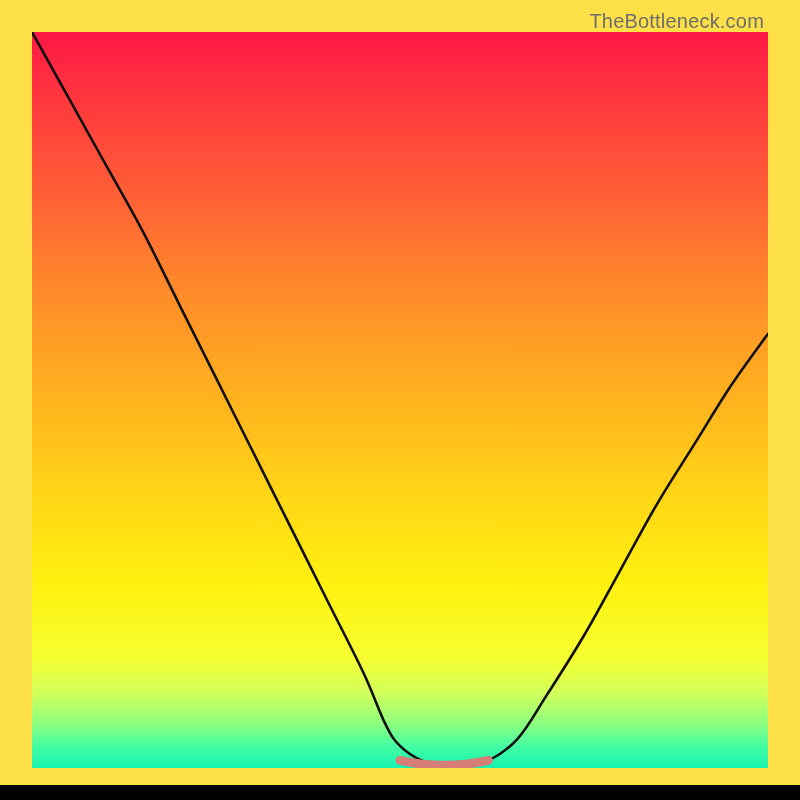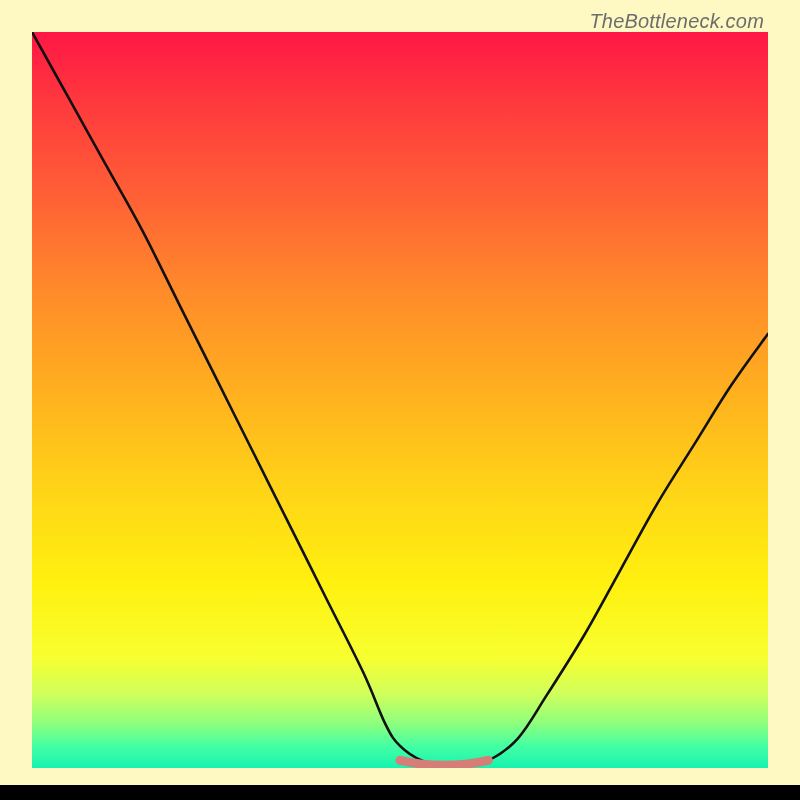--- a/index.html
+++ b/index.html
@@ -15,8 +15,7 @@
     position: relative;
     width: 800px;
     height: 785px;
-    background: #fef9c3;
-    font-style: italic;
+    background: #fde047;
   }
   .plot-box {
     position: absolute;

